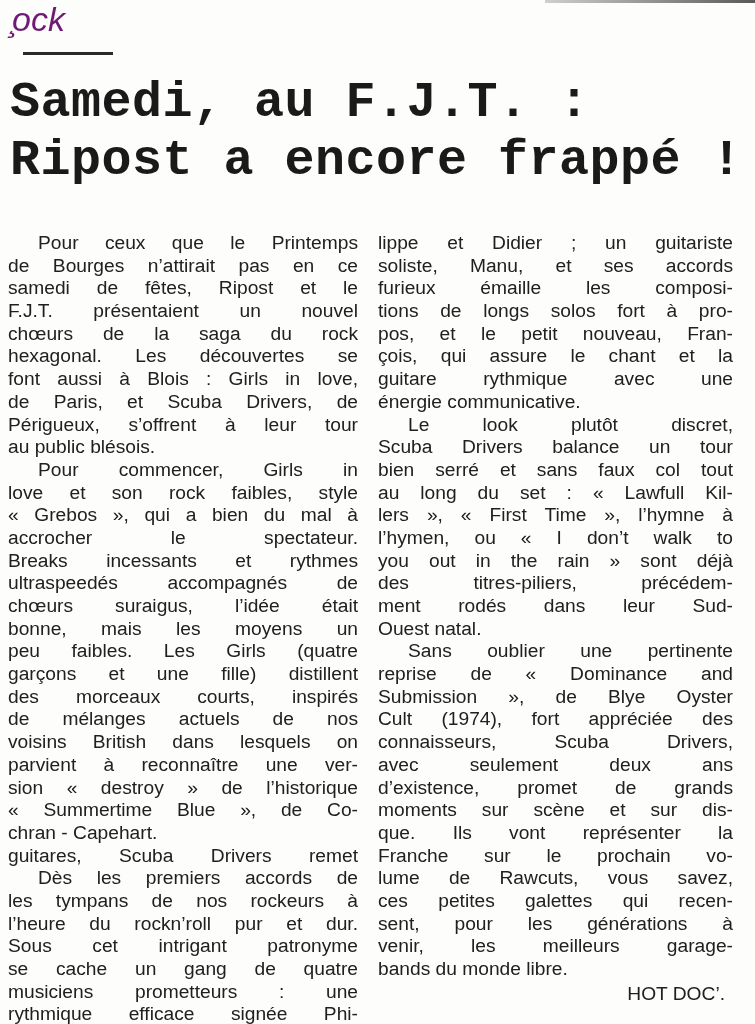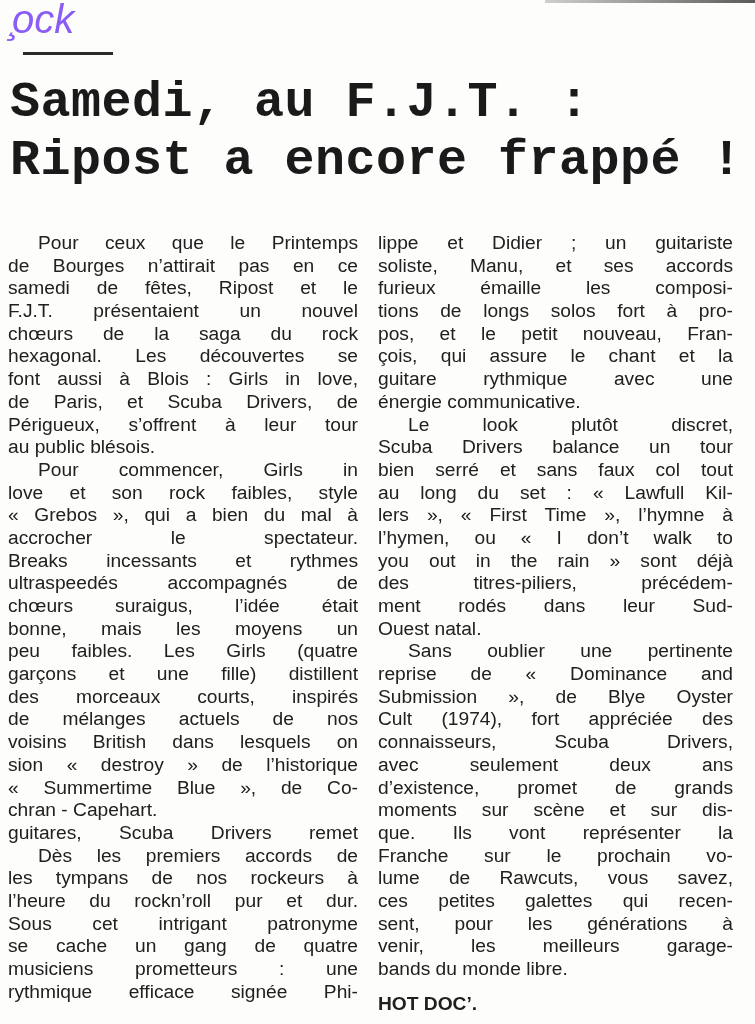--- a/index.html
+++ b/index.html
@@ -16,8 +16,8 @@
     }
     .rubric {
       position: absolute; left: 12px; top: 2px;
-      font-style: italic; font-size: 40px; line-height: 34px;
-      color: #8b5cf6; letter-spacing: 0px;
+      font-style: italic; font-size: 34px; line-height: 34px;
+      color: #701a75; letter-spacing: 0px;
     }
     .rubric-rule {
       position: absolute; left: 23px; top: 52px; width: 90px; height: 3px;

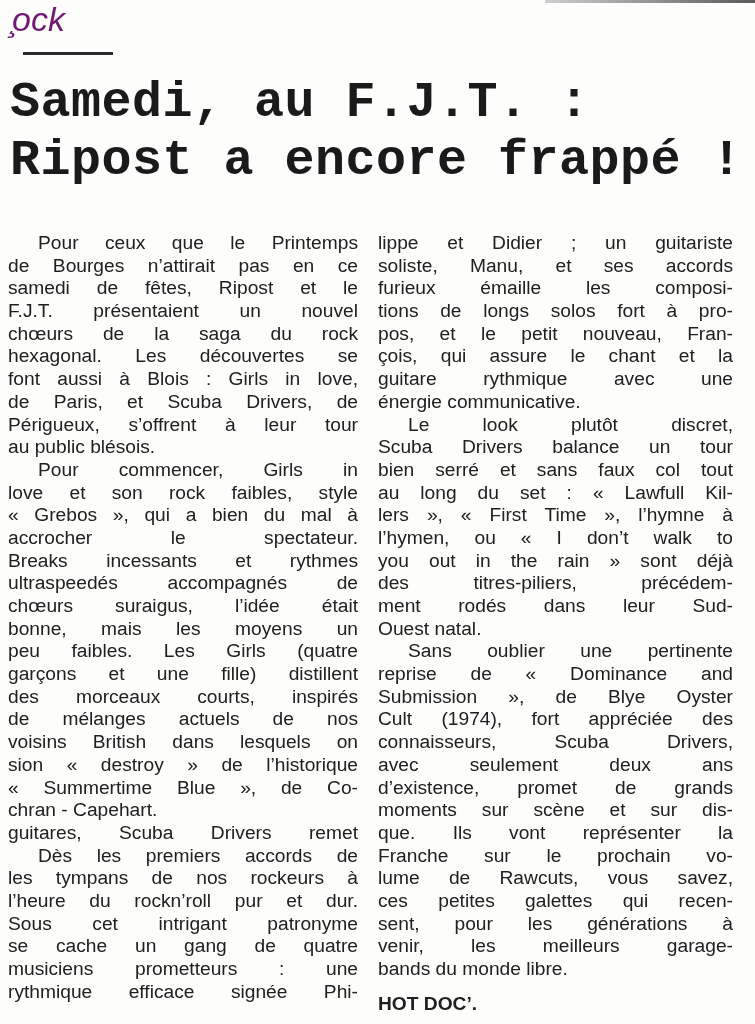--- a/index.html
+++ b/index.html
@@ -83,6 +83,7 @@
     <span class="line">des morceaux courts, inspirés</span>
     <span class="line">de mélanges actuels de nos</span>
     <span class="line">voisins British dans lesquels on</span>
+    <span class="line">parvient à reconnaître une ver-</span>
     <span class="line">sion « destroy » de l’historique</span>
     <span class="line">« Summertime Blue », de Co-</span>
     <span class="line last">chran - Capehart.</span>

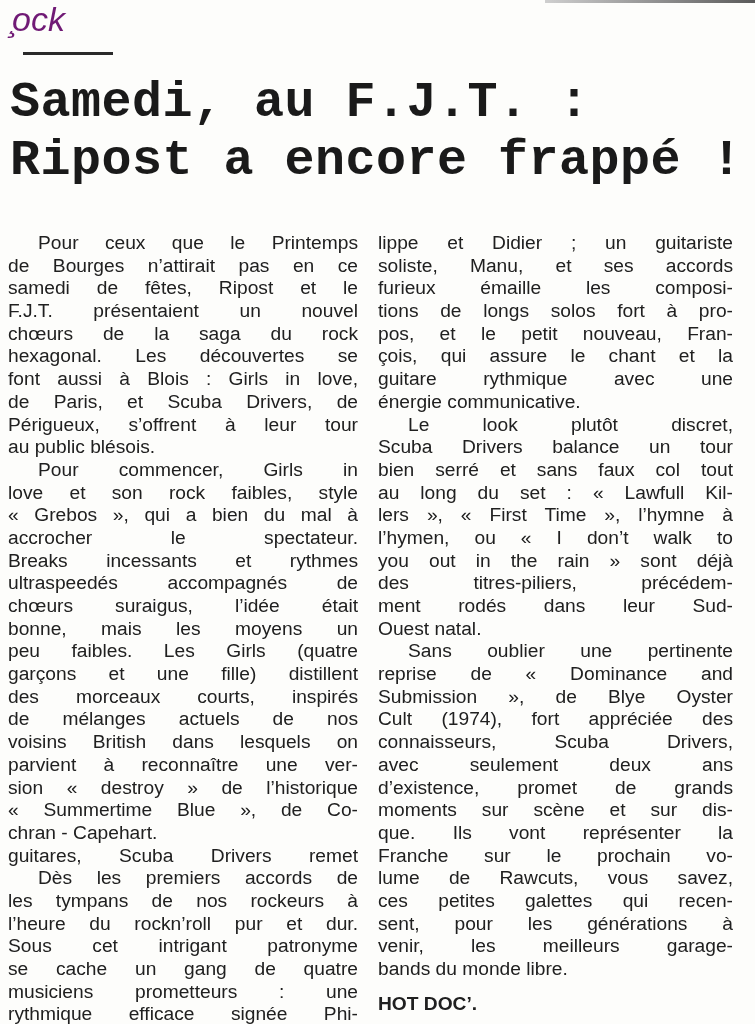--- a/index.html
+++ b/index.html
@@ -42,8 +42,8 @@
     .line.last { text-align-last: left; }
     .line.indent { padding-left: 30px; }
     .signature {
-      display: block; text-align: left; font-weight: bold;
-      padding-right: 8px; margin-top: 12px;
+      display: block; text-align: right; font-weight: normal;
+      padding-right: 8px; margin-top: 2px;
     }
   </style>
 </head>

